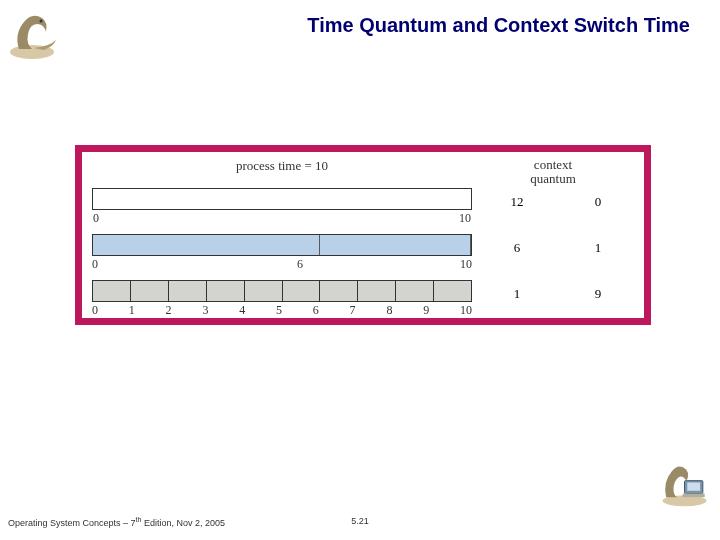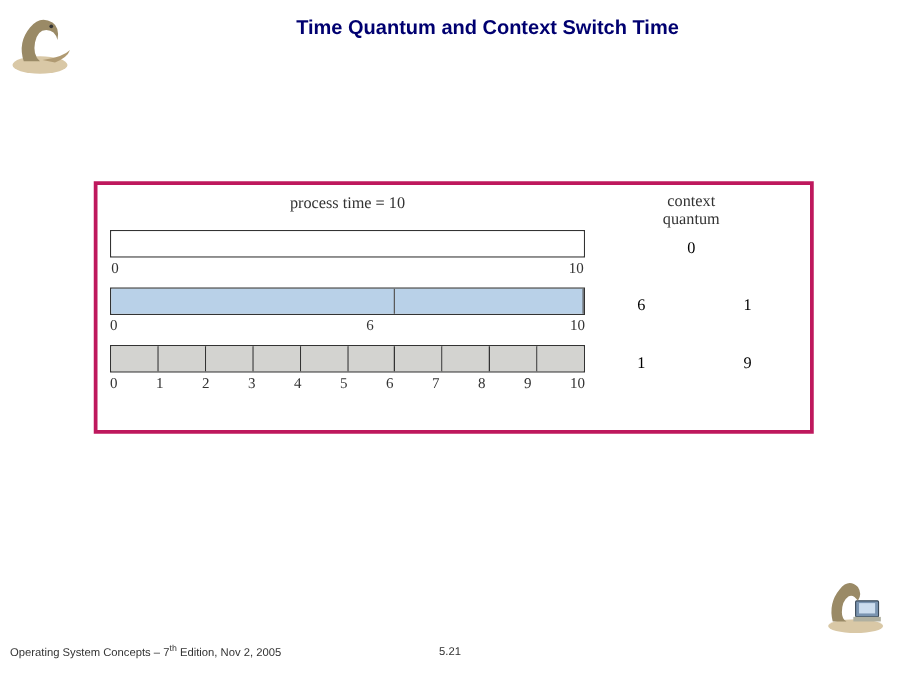--- a/index.html
+++ b/index.html
@@ -26,10 +26,10 @@
     top: 14px;
     left: 90px;
     right: 30px;
-    font-size: 16px;
+    font-size: 20px;
     font-weight: bold;
     color: #000070;
-    text-align: center;
+    text-align: right;
   }
 
   .figure-frame {

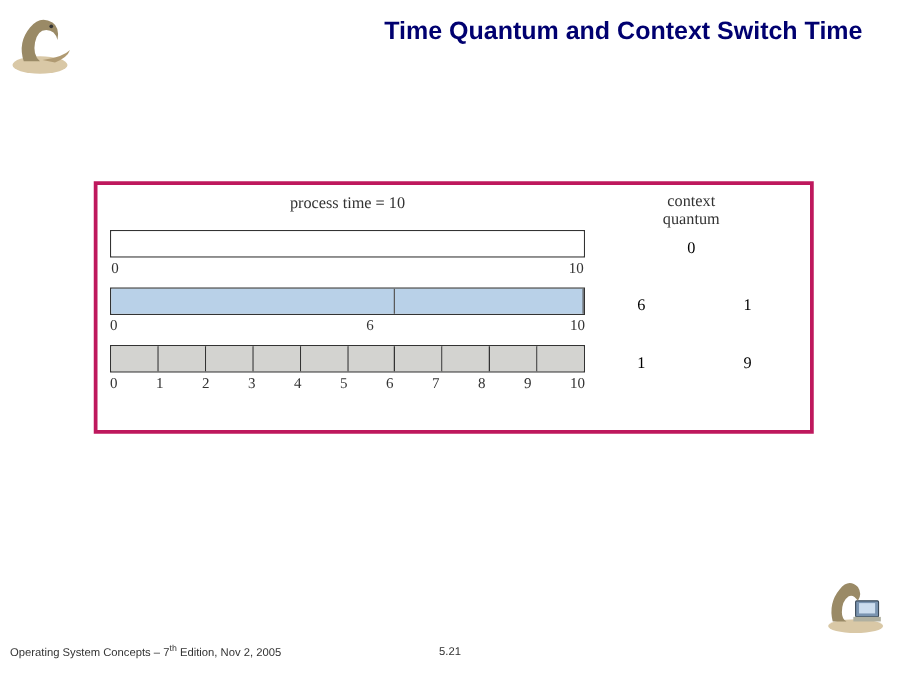--- a/index.html
+++ b/index.html
@@ -37,8 +37,8 @@
     top: 145px;
     left: 75px;
     width: 576px;
-    height: 202px;
-    border: 3px solid #be185d;
+    height: 180px;
+    border: 7px solid #be185d;
     background: #fff;
     padding: 6px 10px 4px 10px;
   }

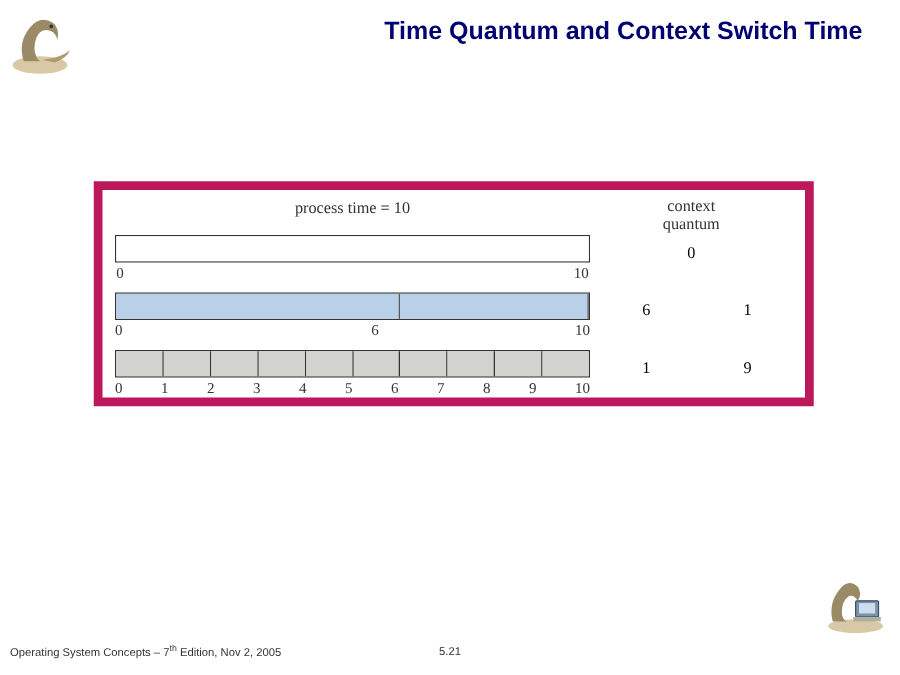--- a/index.html
+++ b/index.html
@@ -141,6 +141,7 @@
         <span>10</span>
       </div>
     </div>
+    <div class="val-q">12</div>
     <div class="val-s">0</div>
   </div>
 

